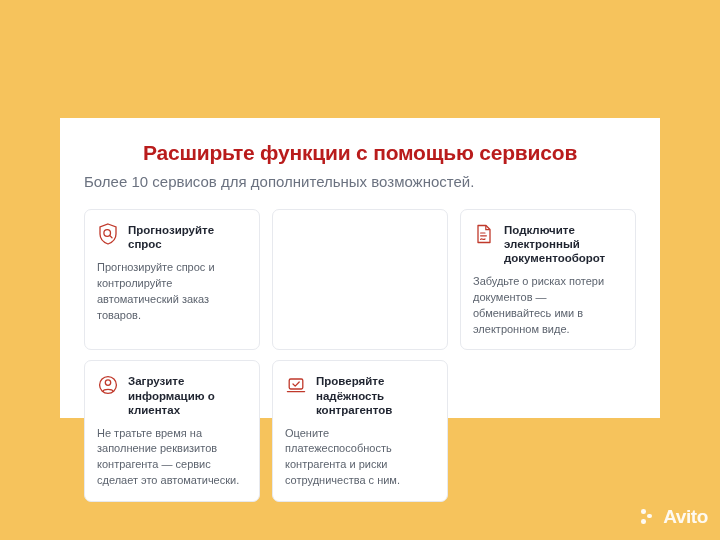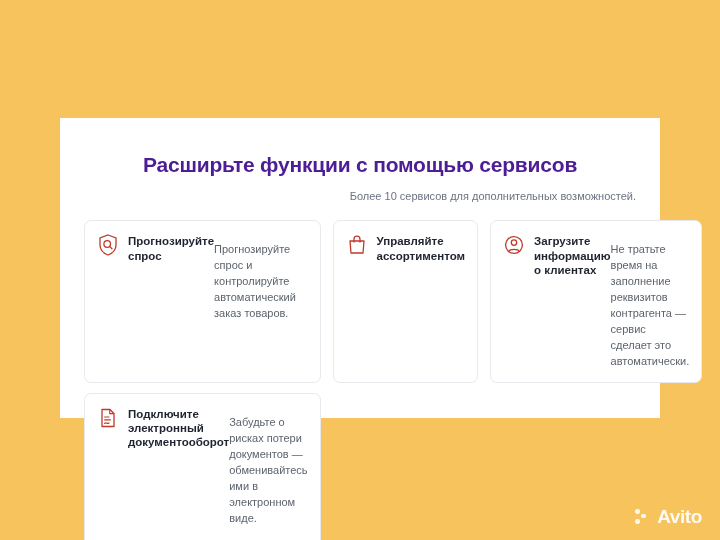--- a/index.html
+++ b/index.html
@@ -33,9 +33,9 @@
     text-align: center;
     font-size: 21px;
     font-weight: bold;
-    color: #4c1d95;
+    color: #b91c1c;
     letter-spacing: -0.2px;
-    margin: 12px;
+    margin: 0;
     line-height: 1.2;
   }
   .subhead {

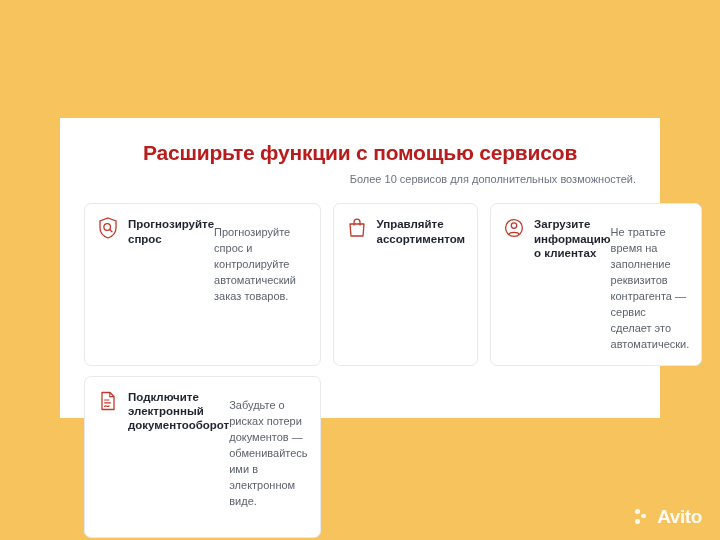--- a/index.html
+++ b/index.html
@@ -39,8 +39,8 @@
     line-height: 1.2;
   }
   .subhead {
-    text-align: right;
-    font-size: 11px;
+    text-align: left;
+    font-size: 15px;
     color: #6b7280;
     margin: 7px 0 0 0;
     line-height: 1.3;

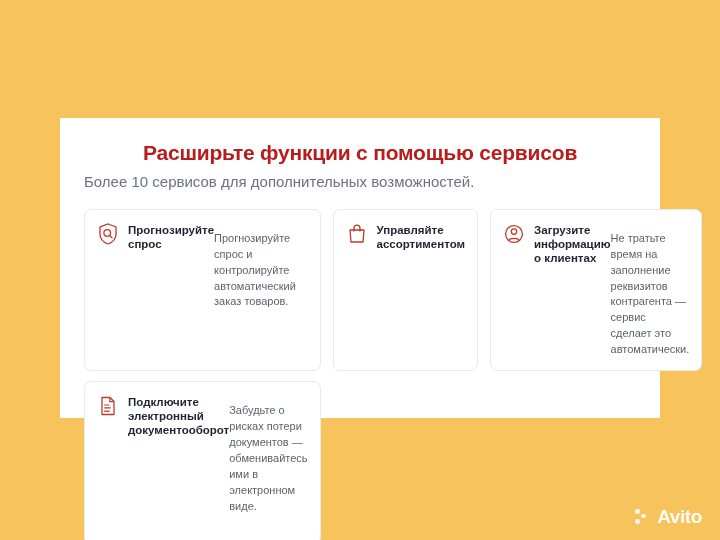--- a/index.html
+++ b/index.html
@@ -59,7 +59,7 @@
     box-sizing: border-box;
     background: #fff;
     display: flex;
-    flex-direction: row;
+    flex-direction: column;
     min-height: 98px;
   }
   .tile-head {

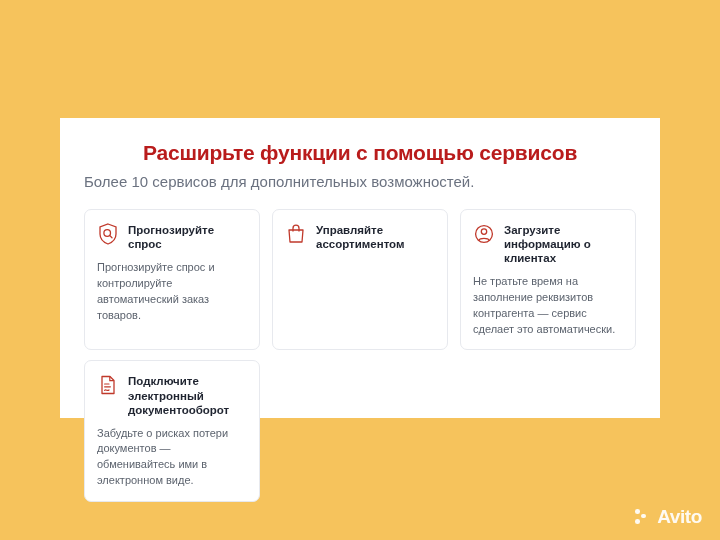--- a/index.html
+++ b/index.html
@@ -147,15 +147,6 @@
       </div>
 
       <div class="tile">
-        <div class="tile-head">
-          <span class="tile-icon">
-            <svg width="22" height="24" viewBox="0 0 22 24" fill="none" xmlns="http://www.w3.org/2000/svg">
-              <path d="M4 8 H18 L17 20 H5 Z" stroke="#c0392b" stroke-width="1.3" fill="none" stroke-linejoin="round"></path>
-              <path d="M8 9 V6.2 C8 4.4 9.3 3.2 11 3.2 C12.7 3.2 14 4.4 14 6.2 V9" stroke="#c0392b" stroke-width="1.3" fill="none" stroke-linecap="round"></path>
-            </svg>
-          </span>
-          <span class="tile-title">Управляйте ассортиментом</span>
-        </div>
       </div>
 
 

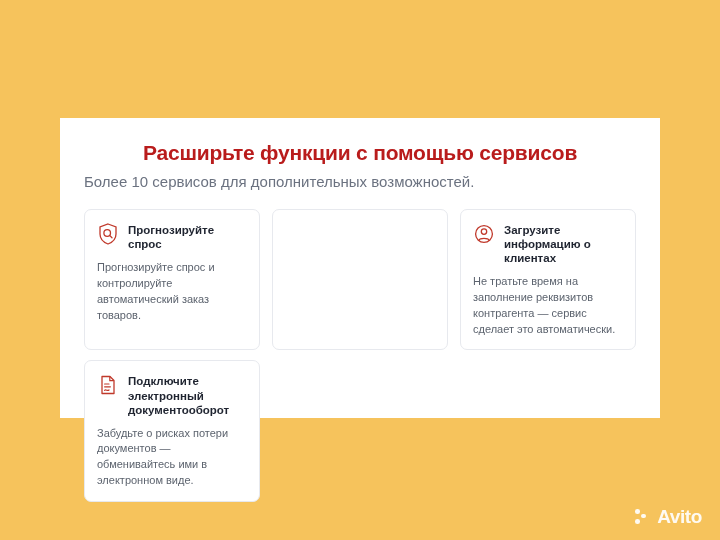--- a/index.html
+++ b/index.html
@@ -154,20 +154,6 @@
         <div class="tile-head">
           <span class="tile-icon">
             <svg width="22" height="24" viewBox="0 0 22 24" fill="none" xmlns="http://www.w3.org/2000/svg">
-              <circle cx="11" cy="12" r="8.4" stroke="#c0392b" stroke-width="1.3" fill="none"></circle>
-              <circle cx="11" cy="9.6" r="2.7" stroke="#c0392b" stroke-width="1.3" fill="none"></circle>
-              <path d="M5.9 18.4 C7 15.8 15 15.8 16.1 18.4" stroke="#c0392b" stroke-width="1.3" fill="none" stroke-linecap="round"></path>
-            </svg>
-          </span>
-          <span class="tile-title">Загрузите информацию о клиентах</span>
-        </div>
-        <div class="tile-text">Не тратьте время на заполнение реквизитов контрагента — сервис сделает это автоматически.</div>
-      </div>
-
-      <div class="tile">
-        <div class="tile-head">
-          <span class="tile-icon">
-            <svg width="22" height="24" viewBox="0 0 22 24" fill="none" xmlns="http://www.w3.org/2000/svg">
               <path d="M5 3.5 H13 L17 7.5 V20.5 H5 Z" stroke="#c0392b" stroke-width="1.3" fill="none" stroke-linejoin="round"></path>
               <path d="M12.8 3.6 V7.6 H16.8" stroke="#c0392b" stroke-width="1.2" fill="none"></path>
               <path d="M7.6 11 H12 M7.6 13.8 H13.4" stroke="#c0392b" stroke-width="1.2" stroke-linecap="round"></path>
@@ -177,6 +163,20 @@
           <span class="tile-title">Подключите электронный документооборот</span>
         </div>
         <div class="tile-text">Забудьте о рисках потери документов — обменивайтесь ими в электронном виде.</div>
+      </div>
+
+      <div class="tile">
+        <div class="tile-head">
+          <span class="tile-icon">
+            <svg width="22" height="24" viewBox="0 0 22 24" fill="none" xmlns="http://www.w3.org/2000/svg">
+              <circle cx="11" cy="12" r="8.4" stroke="#c0392b" stroke-width="1.3" fill="none"></circle>
+              <circle cx="11" cy="9.6" r="2.7" stroke="#c0392b" stroke-width="1.3" fill="none"></circle>
+              <path d="M5.9 18.4 C7 15.8 15 15.8 16.1 18.4" stroke="#c0392b" stroke-width="1.3" fill="none" stroke-linecap="round"></path>
+            </svg>
+          </span>
+          <span class="tile-title">Загрузите информацию о клиентах</span>
+        </div>
+        <div class="tile-text">Не тратьте время на заполнение реквизитов контрагента — сервис сделает это автоматически.</div>
       </div>
 
 

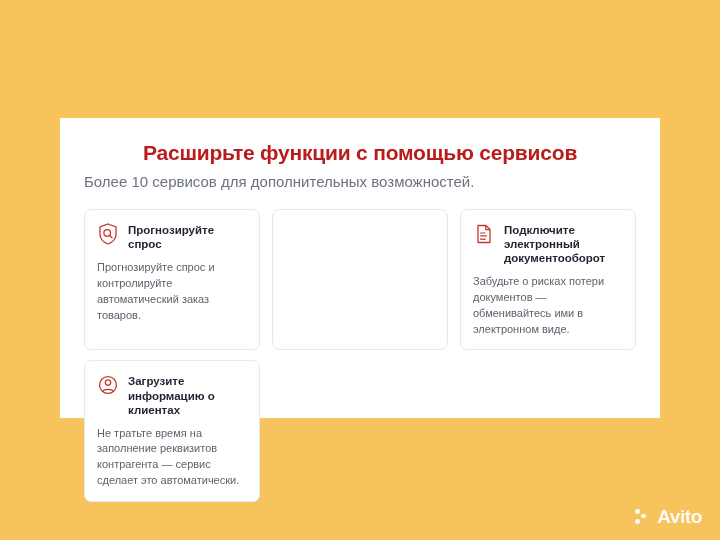--- a/index.html
+++ b/index.html
@@ -179,6 +179,19 @@
         <div class="tile-text">Не тратьте время на заполнение реквизитов контрагента — сервис сделает это автоматически.</div>
       </div>
 
+      <div class="tile">
+        <div class="tile-head">
+          <span class="tile-icon">
+            <svg width="22" height="24" viewBox="0 0 22 24" fill="none" xmlns="http://www.w3.org/2000/svg">
+              <rect x="4.2" y="6" width="13.6" height="10" rx="1.4" stroke="#c0392b" stroke-width="1.3" fill="none"></rect>
+              <path d="M2.4 18.6 H19.6" stroke="#c0392b" stroke-width="1.3" stroke-linecap="round"></path>
+              <path d="M8 11 L10.2 13.1 L14.2 9" stroke="#c0392b" stroke-width="1.3" fill="none" stroke-linecap="round" stroke-linejoin="round"></path>
+            </svg>
+          </span>
+          <span class="tile-title">Проверяйте надёжность контрагентов</span>
+        </div>
+        <div class="tile-text">Оцените платежеспособность контрагента и риски сотрудничества с ним.</div>
+      </div>
 
     </div>
   </div>

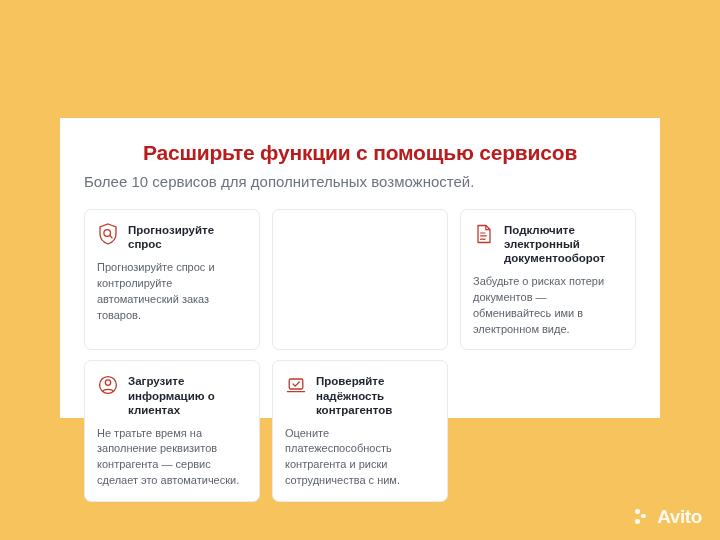--- a/index.html
+++ b/index.html
@@ -88,7 +88,7 @@
   }
   .watermark {
     position: absolute;
-    right: 18px;
+    right: 12px;
     bottom: 14px;
     display: flex;
     align-items: center;

